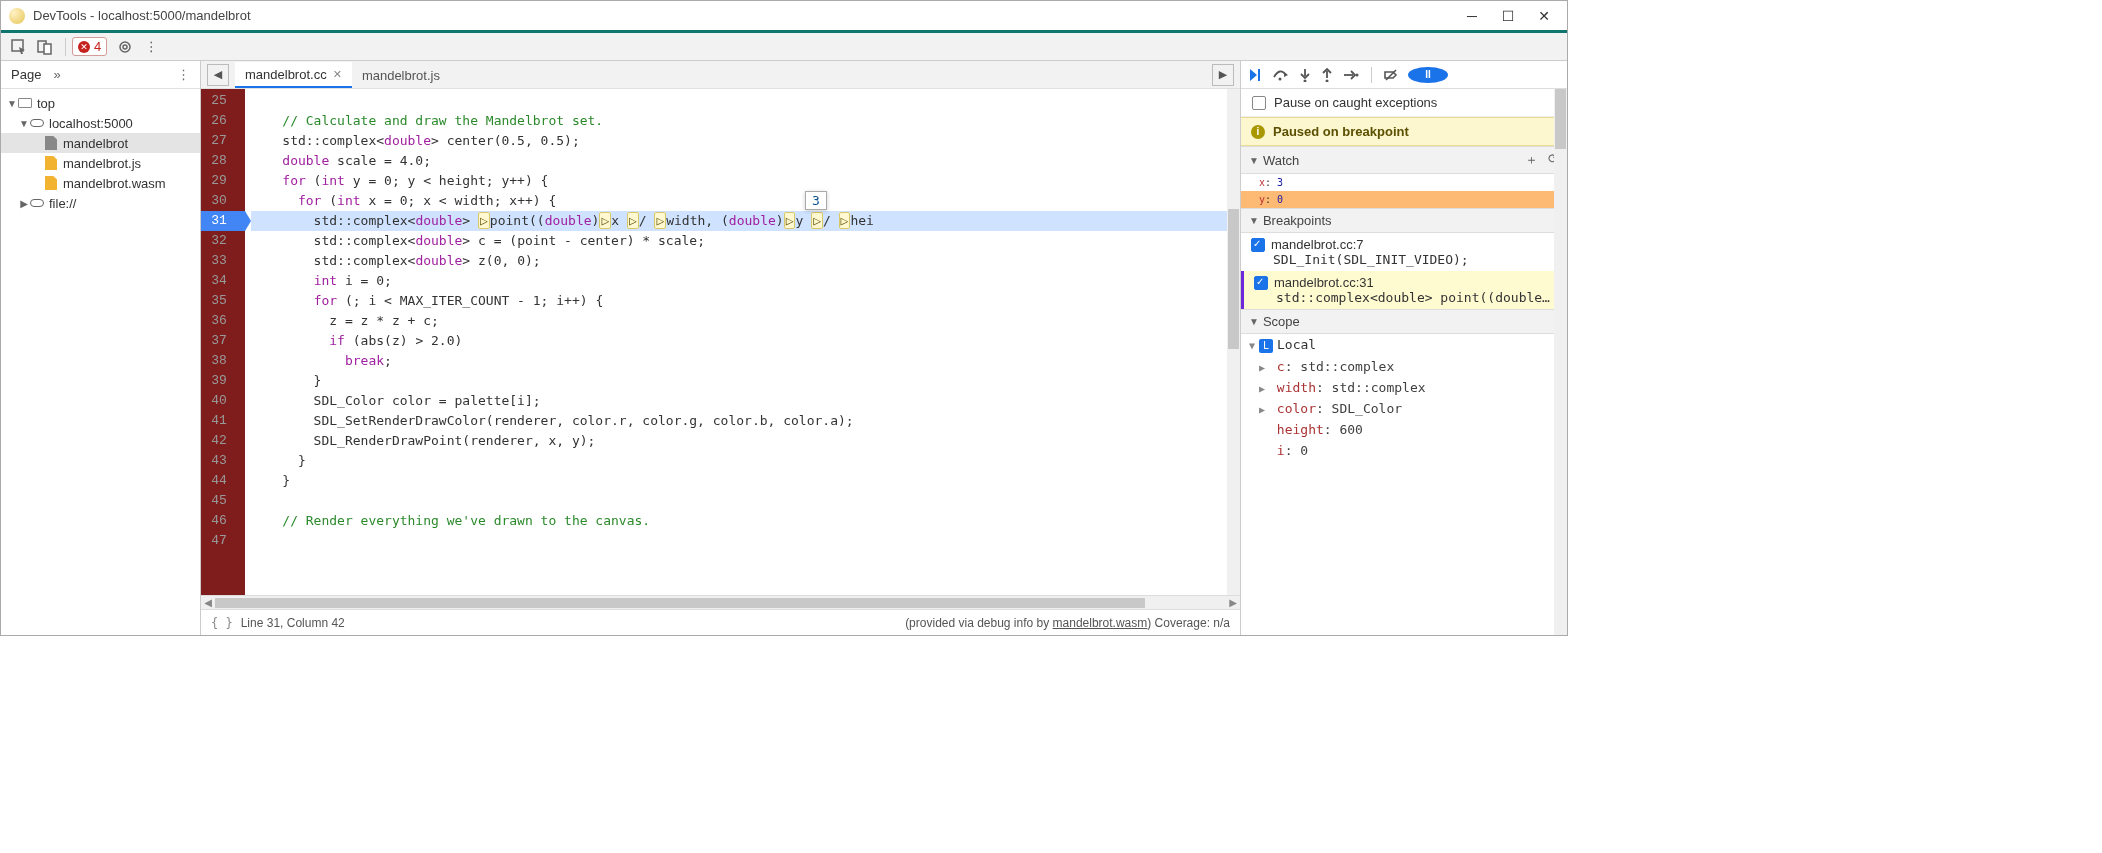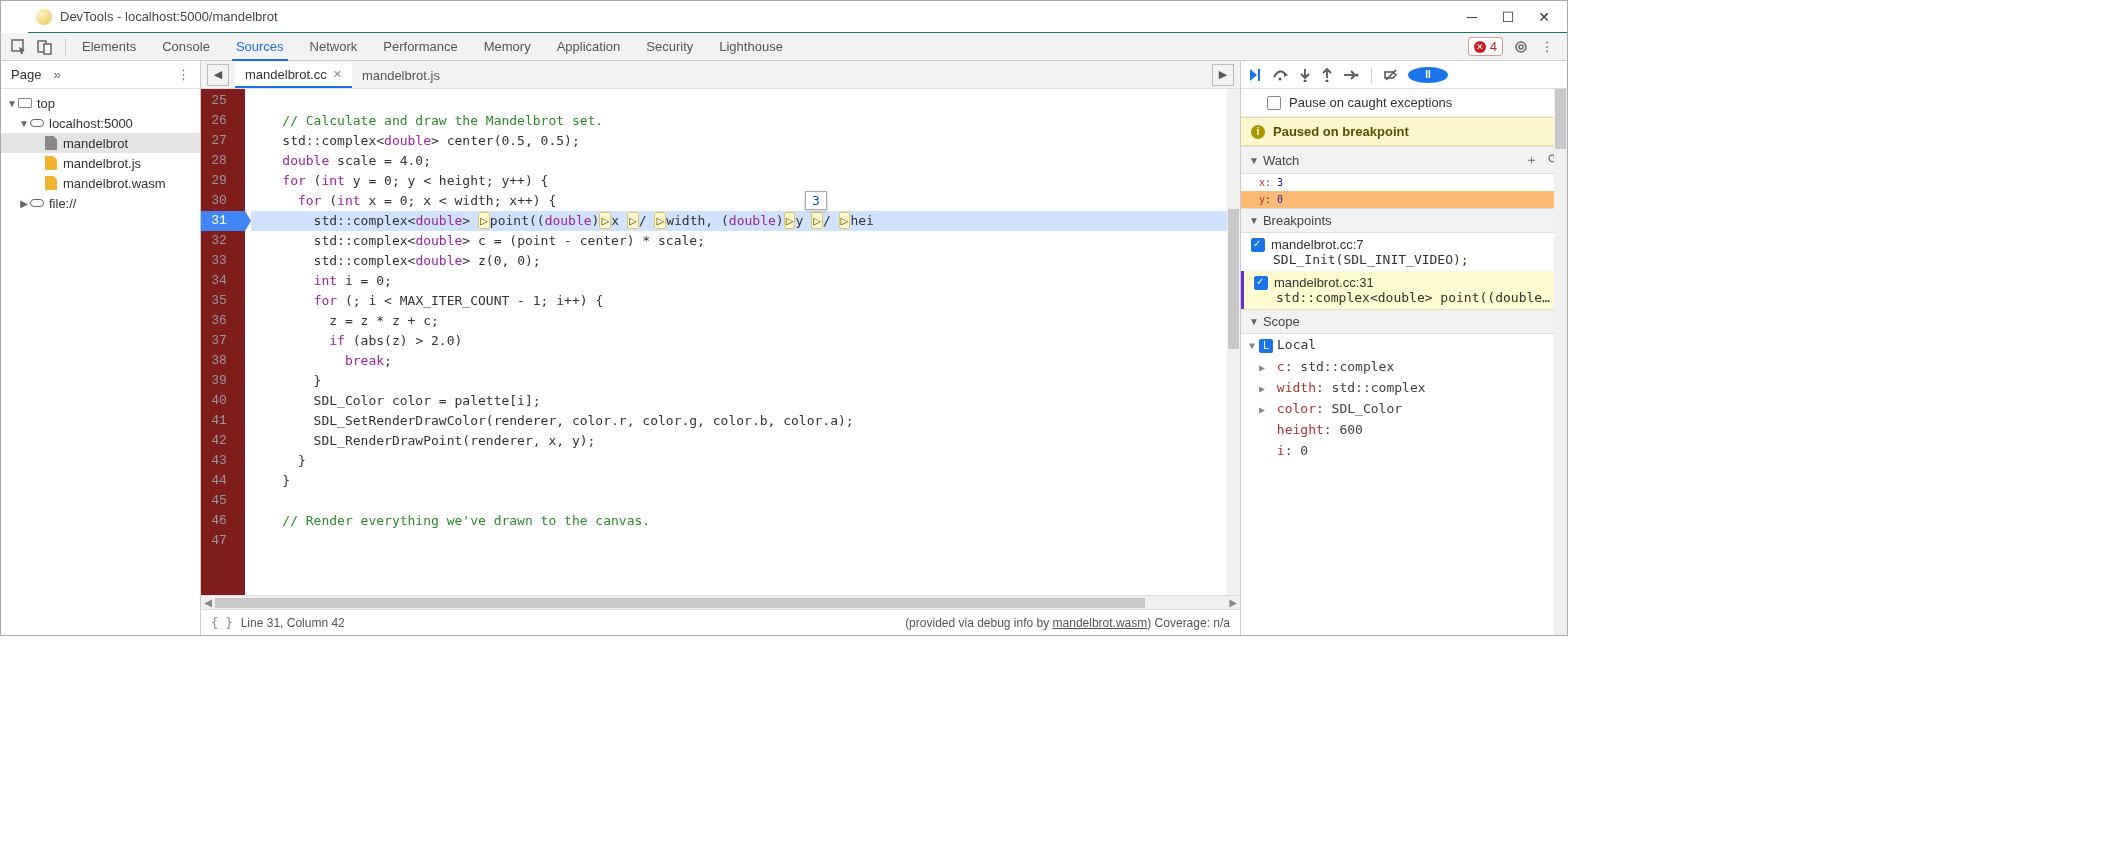--- a/index.html
+++ b/index.html
@@ -5,7 +5,7 @@
 * { box-sizing: border-box; margin: 0; padding: 0; }
 body { font-family: "Segoe UI", Arial, sans-serif; font-size: 13px; background: #fff; color: #333; overflow: hidden; }
 .window { width: 1568px; height: 636px; border: 1px solid #aaa; display: flex; flex-direction: column; background: #fff; position: relative;}
-.titlebar { height: 32px; display: flex; align-items: center; padding: 0 8px; background: #fff; border-bottom: 1px solid #0f766e; margin-left: 27px;}
+.titlebar { height: 32px; display: flex; align-items: center; padding: 0 8px; background: #fff; border-bottom: 3px solid #0f766e;}
 .titlebar .icon { width: 16px; height: 16px; background: radial-gradient(circle at 30% 30%, #fff1c4, #e7c657); border-radius: 50%; margin-right: 8px;}
 .titlebar .title { flex: 1; color: #444; font-size: 13px;}
 .winbtns { display: flex; gap: 22px; padding-right: 8px;}

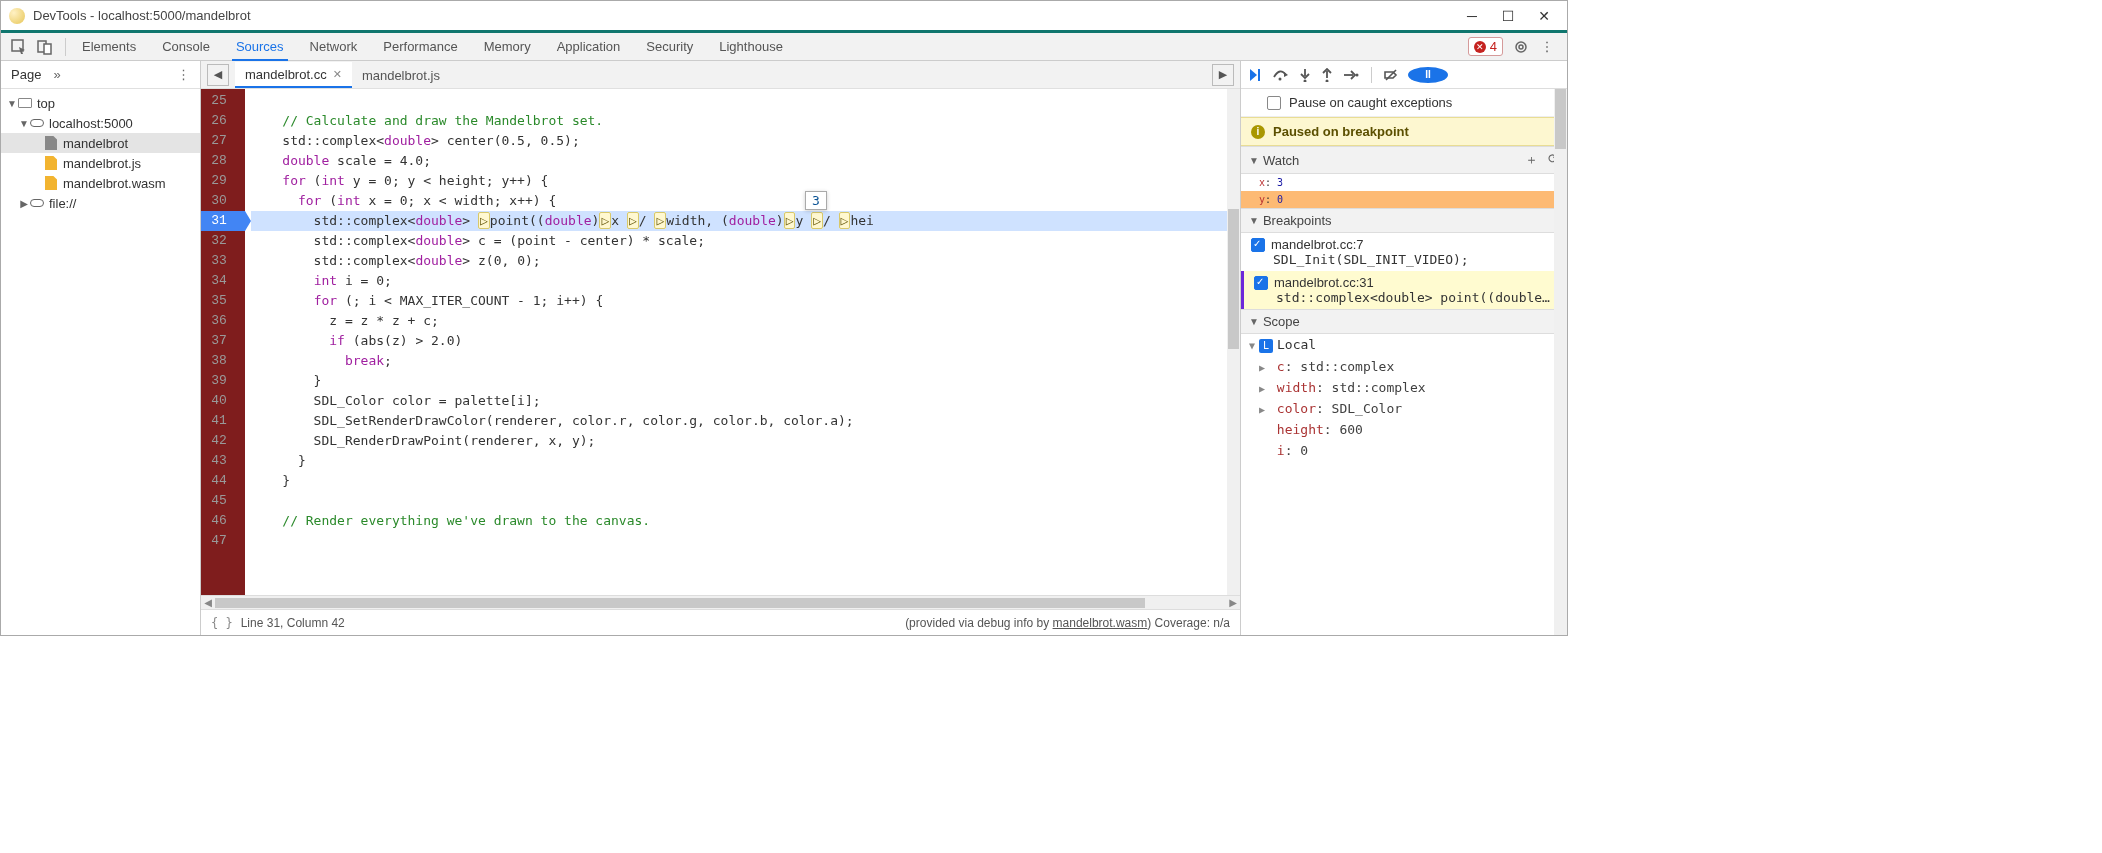--- a/index.html
+++ b/index.html
@@ -118,17 +118,6 @@
         </svg>
     </div>
     <div class="divider"></div>
-    <div class="tabs">
-      <div class="tab">Elements</div>
-      <div class="tab">Console</div>
-      <div class="tab active">Sources</div>
-      <div class="tab">Network</div>
-      <div class="tab">Performance</div>
-      <div class="tab">Memory</div>
-      <div class="tab">Application</div>
-      <div class="tab">Security</div>
-      <div class="tab">Lighthouse</div>
-    </div>
     <div class="errbadge">
       <div class="dot">✕</div>
       <span>4</span>

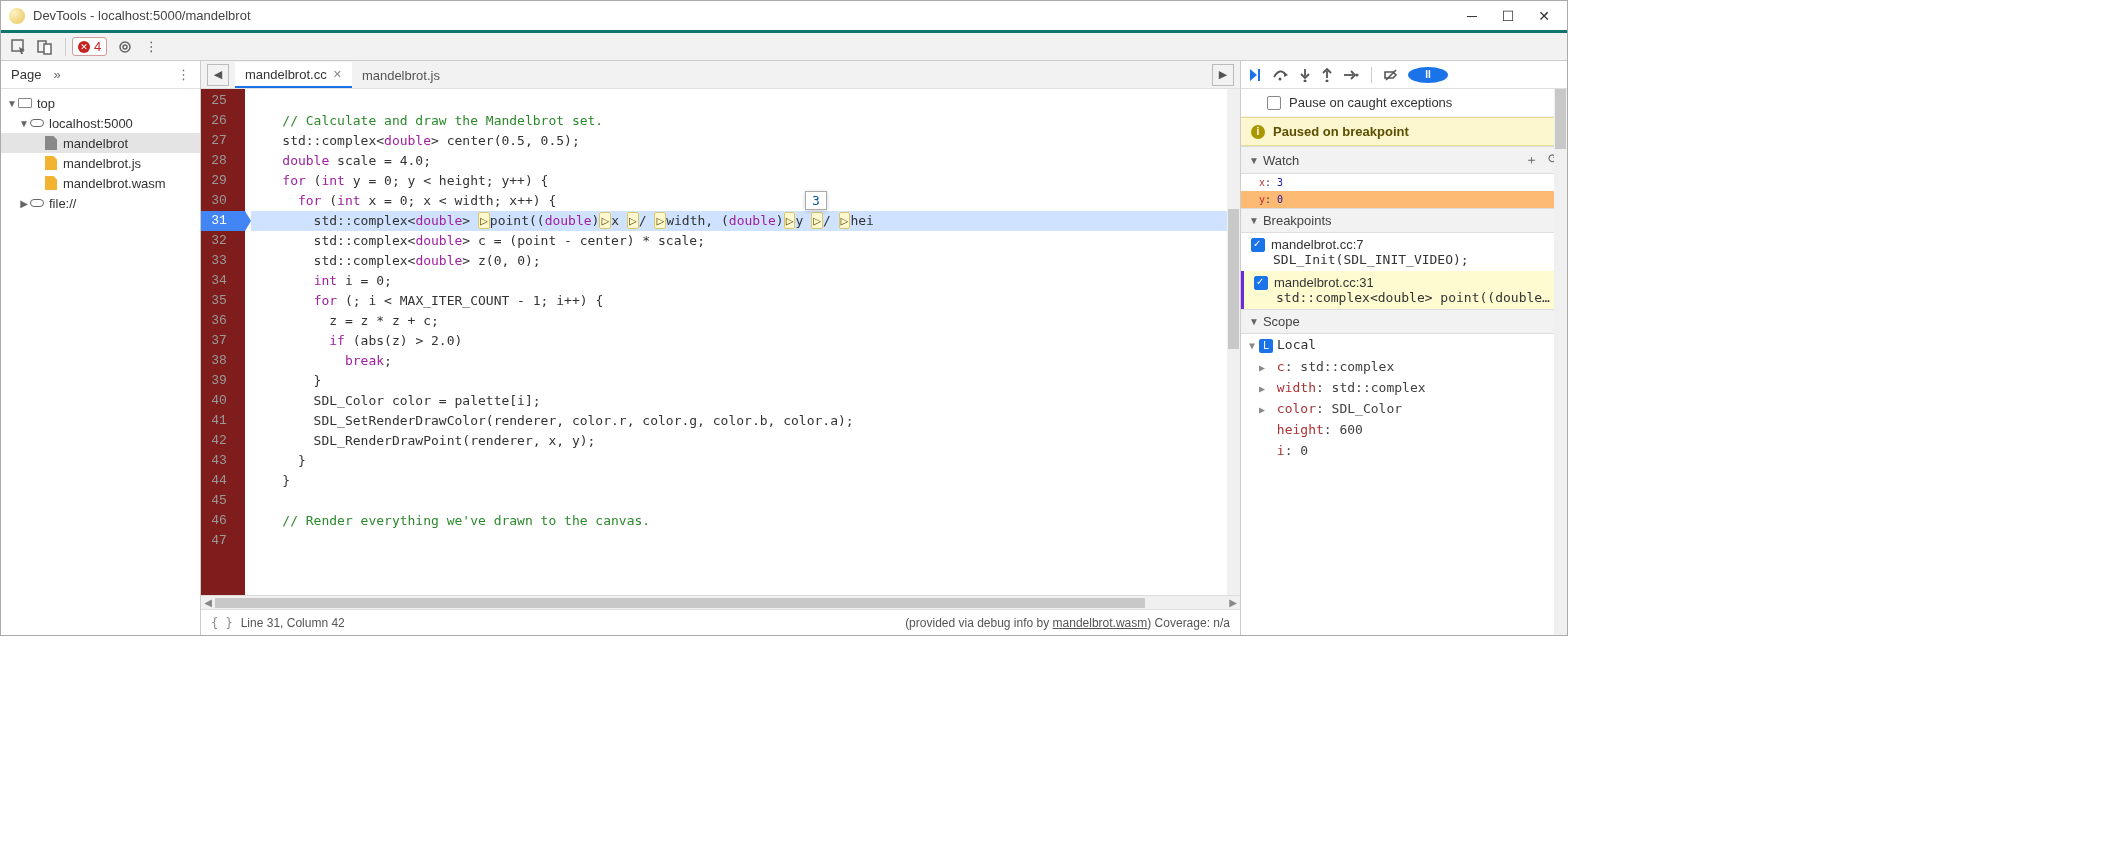--- a/index.html
+++ b/index.html
@@ -66,7 +66,7 @@
 .debugbar .ib.blue{color:#1a73e8;}
 .debugbar .sep{width:1px;height:16px;background:#ccc;margin:0 2px;}
 .pausebadge{width:40px;height:16px;border-radius:50%;background:#1a73e8;color:#fff;display:flex;align-items:center;justify-content:center;font-size:10px;font-weight:bold;}
-.rp-row{padding:6px 26px;display:flex;align-items:center;gap:8px;border-bottom:1px solid #eee;}
+.rp-row{padding:6px 11px;display:flex;align-items:center;gap:8px;border-bottom:1px solid #eee;}
 .rp-check{width:14px;height:14px;border:1px solid #888;border-radius:2px;}
 .rp-check.on{background:#1a73e8;border-color:#1a73e8;position:relative;}
 .rp-check.on::after{content:"✓";color:#fff;font-size:10px;position:absolute;left:1px;top:-1px;}

